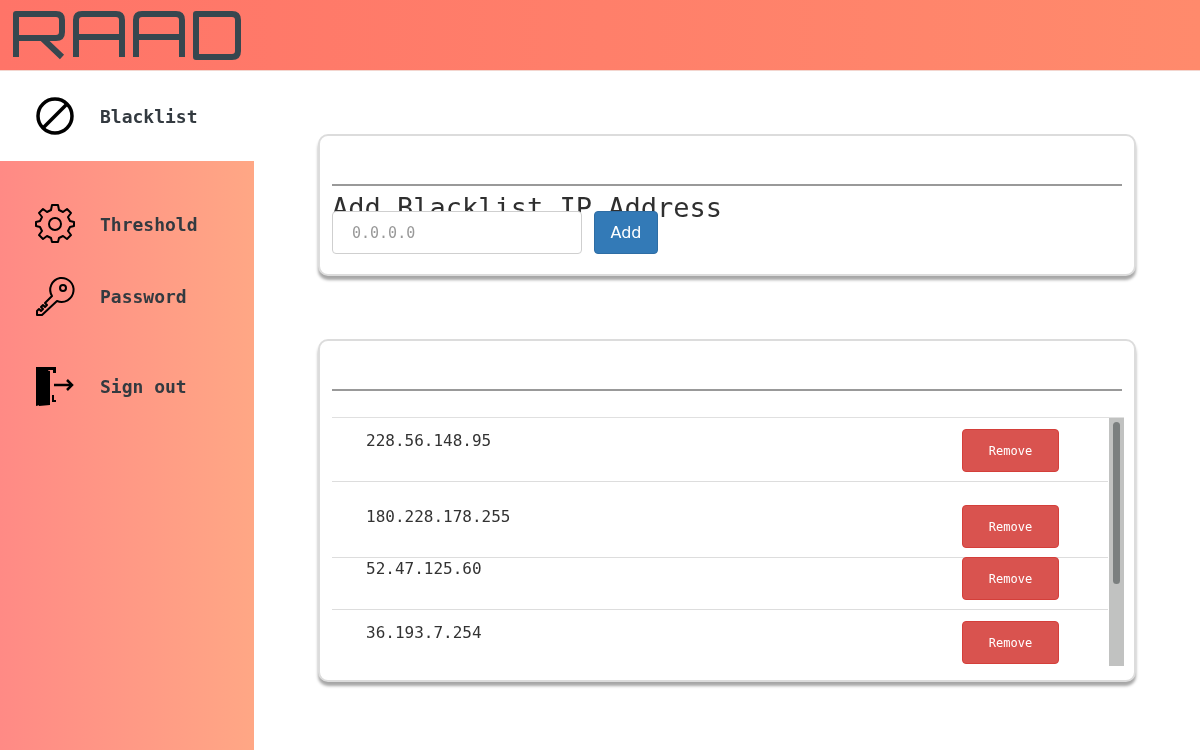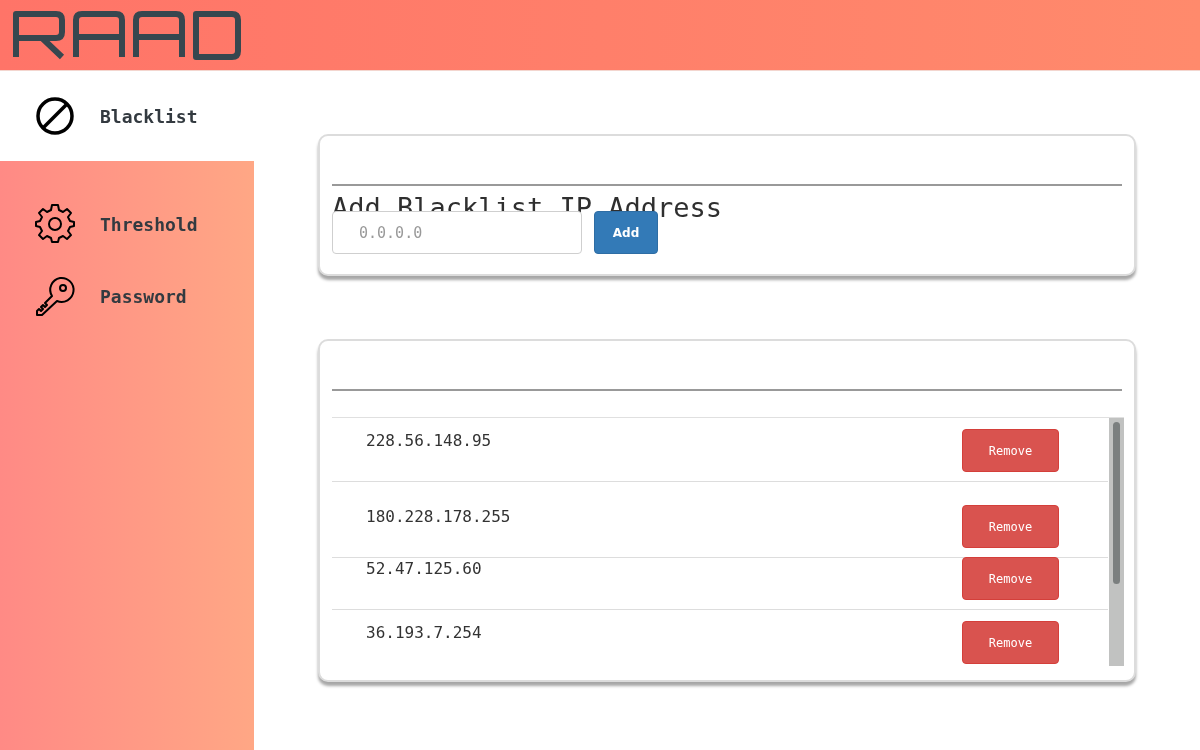--- a/index.html
+++ b/index.html
@@ -46,7 +46,7 @@
 
     .ip-input {
       position: absolute; left: 12px; top: 75px; width: 250px; height: 43px;
-      border: 1px solid #cfcfcf; border-radius: 4px; padding: 0 26px;
+      border: 1px solid #cfcfcf; border-radius: 4px; padding: 0 19px;
       font-family: "DejaVu Sans Mono", monospace; font-size: 15px; color: #333;
       outline: none; background: #fff;
     }

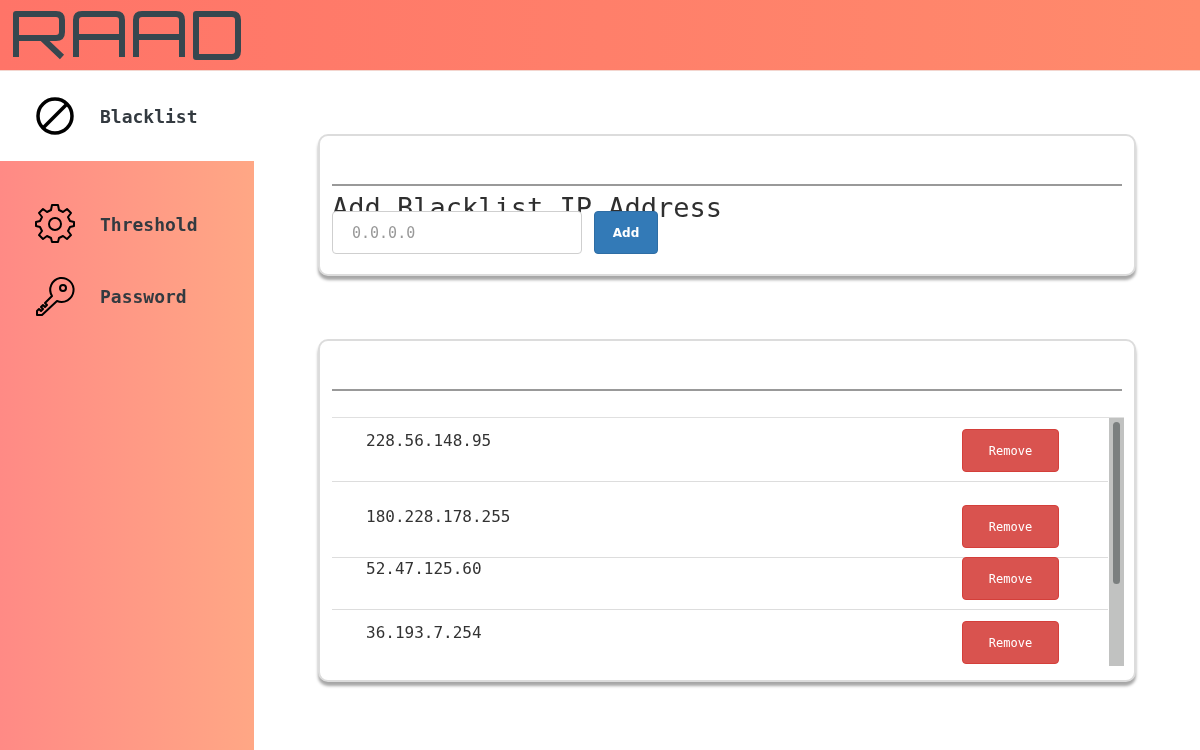--- a/index.html
+++ b/index.html
@@ -54,7 +54,7 @@
     .add-btn {
       position: absolute; left: 274px; top: 75px; width: 64px; height: 43px;
       background: #337ab7; border: 1px solid #2e6da4; border-radius: 4px;
-      color: #fff; font-family: "DejaVu Sans", sans-serif; font-size: 12px; cursor: pointer; font-weight: bold;
+      color: #fff; font-family: "DejaVu Sans", sans-serif; font-size: 16px; cursor: pointer;
     }
 
     .table-wrap {

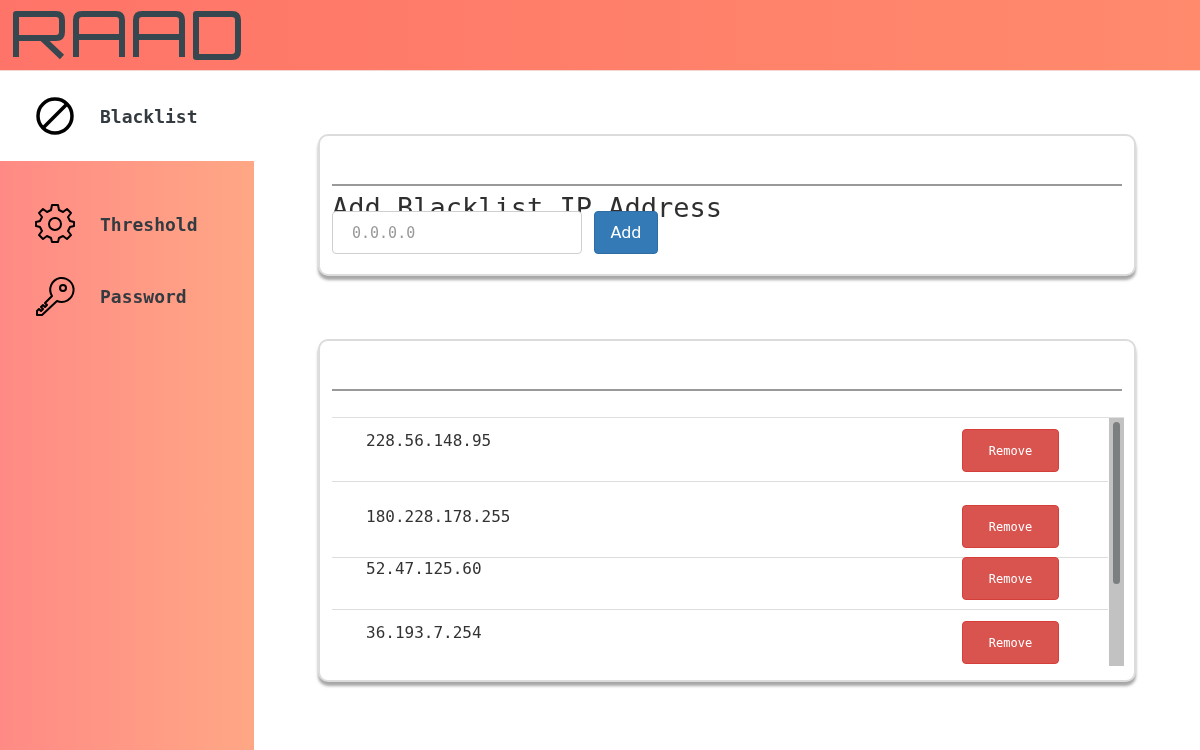--- a/index.html
+++ b/index.html
@@ -131,6 +131,18 @@
     <span class="label">Password</span>
   </div>
 
+  <div class="nav-item" style="top:270px;">
+    <span class="icon">
+      <svg width="42" height="42" viewBox="0 0 42 42">
+        <path fill="#000" d="M2 2 H22 V8 H19 V5 H14 V38 L2 41 Z"></path>
+        <path fill="#000" d="M5 3 L16 6 V40 L5 41 Z"></path>
+        <path fill="none" stroke="#000" stroke-width="2" d="M19 30 V36 H22"></path>
+        <line x1="20" y1="20" x2="38" y2="20" stroke="#000" stroke-width="2.5"></line>
+        <path fill="none" stroke="#000" stroke-width="2.5" d="M33 15 L38 20 L33 25"></path>
+      </svg>
+    </span>
+    <span class="label">Sign out</span>
+  </div>
 </div>
 
 <div class="card card-add">

